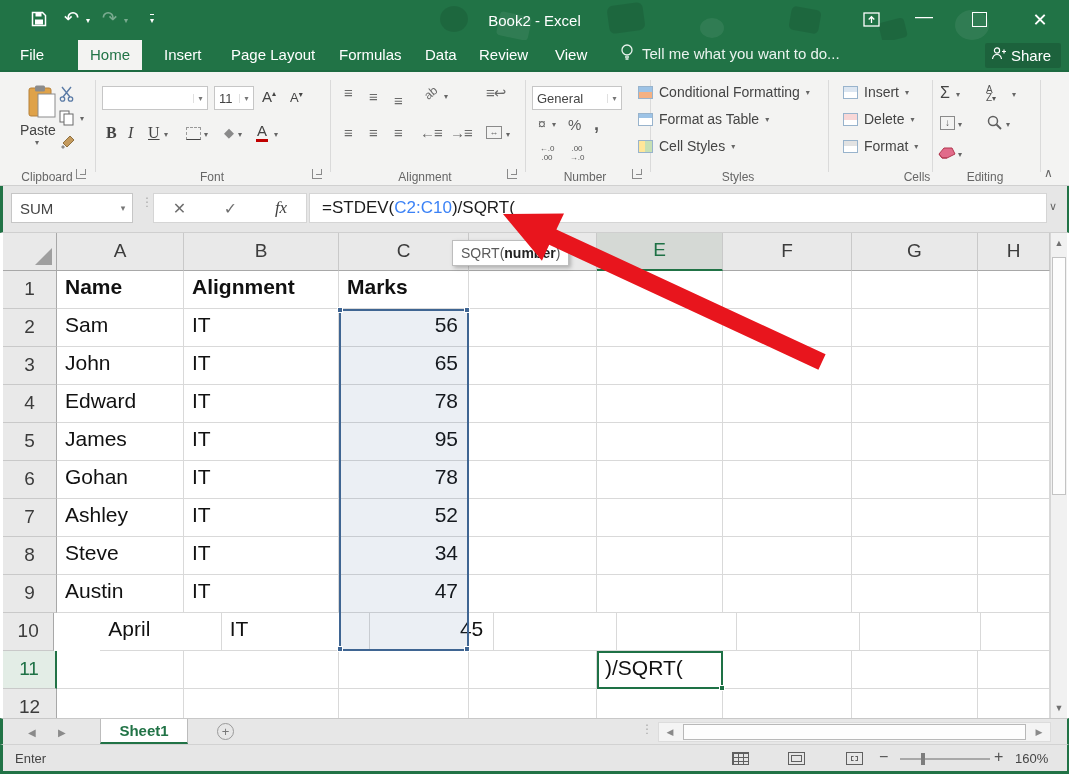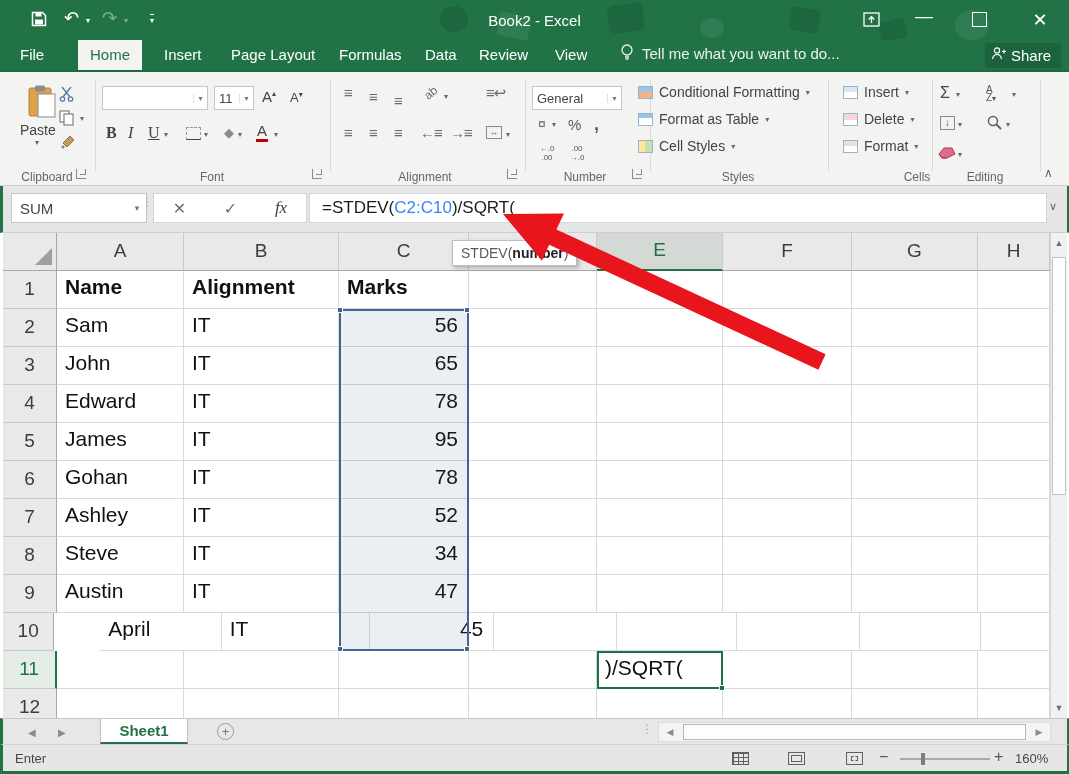--- a/index.html
+++ b/index.html
@@ -54,7 +54,7 @@
   
   #fbar { left:0; top:186px; width:1069px; height:47px; background:#e6e6e6; border-bottom:1px solid #cfcfcf;
           border-left:3px solid #217346; border-right:2px solid #217346; }
-  #namebox { left:8px; top:7px; width:136px; height:30px; background:#fff; border:1px solid #c6c6c6;
+  #namebox { left:8px; top:7px; width:122px; height:30px; background:#fff; border:1px solid #c6c6c6;
              display:flex; align-items:center; }
   #namebox .nv { flex:1; padding-left:8px; font-size:15px; color:#444; }
   #namebox .na { width:18px; color:#777; font-size:9px; text-align:center; }

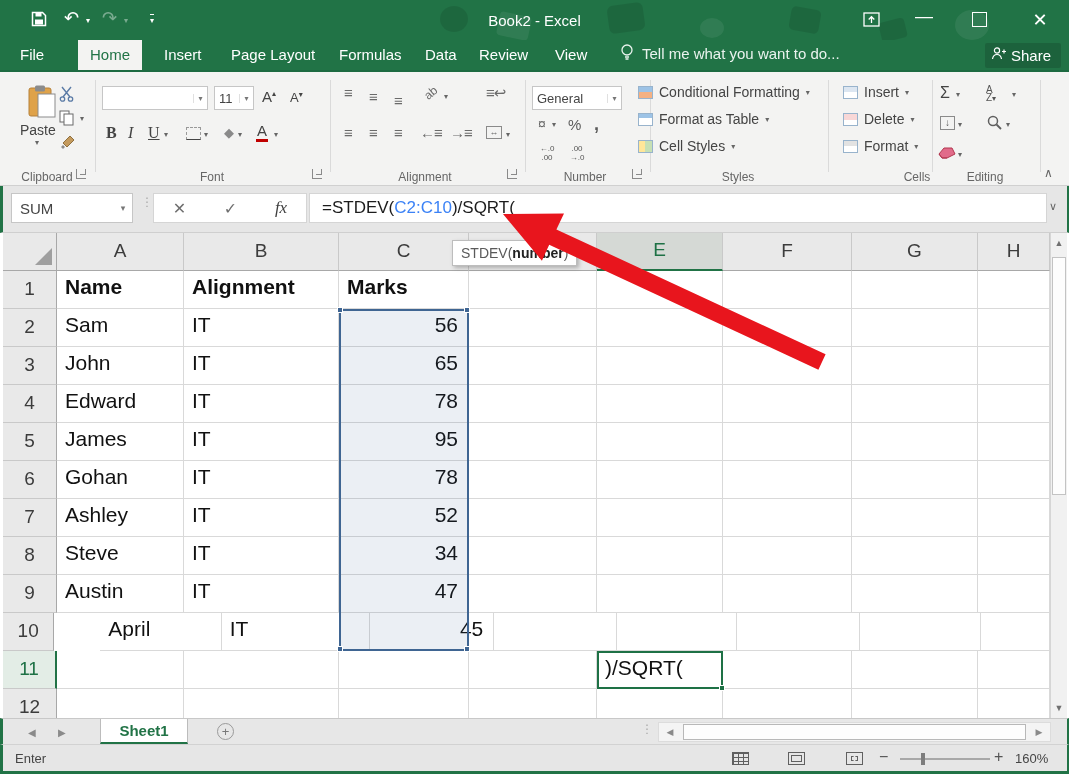--- a/index.html
+++ b/index.html
@@ -528,7 +528,7 @@
   </div>
 
   <div id="tooltip" class="abs">
-    <span>STDEV(</span><b>number</b><span>)</span>
+    <span>SQRT(</span><b>number</b><span>)</span>
   </div>
   <svg id="arrow" class="abs" width="1069" height="774" viewBox="0 0 1069 774">
     <polygon points="503,214 564,213.5 556.4,229.4 825.6,354.3 818.4,369.7 549.2,244.8 541.9,260.7" fill="#e8151d"></polygon>

